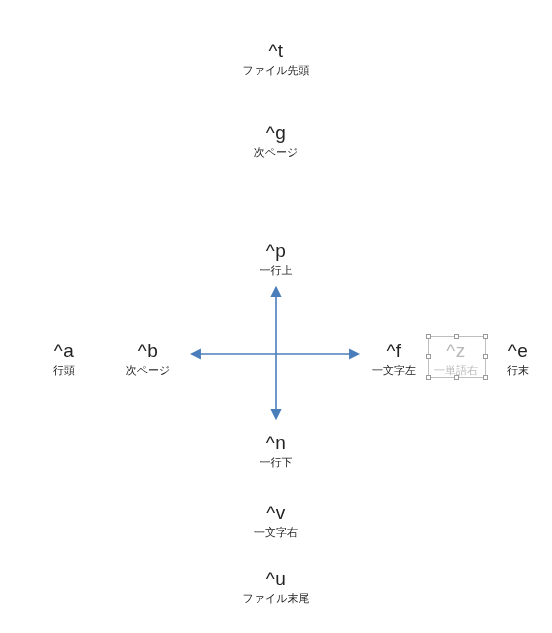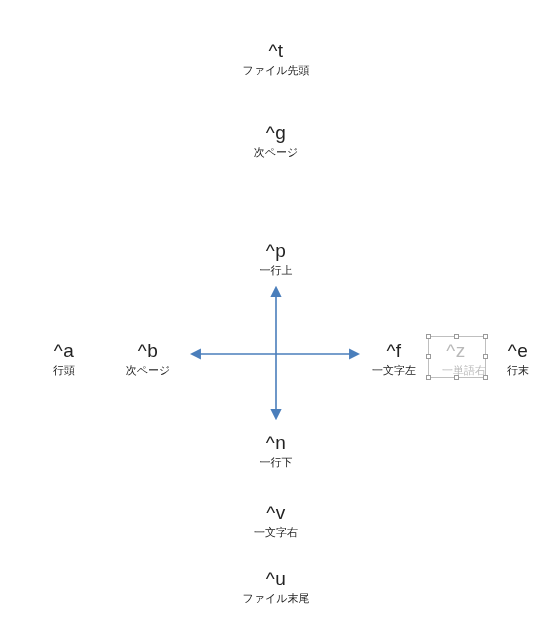--- a/index.html
+++ b/index.html
@@ -32,7 +32,7 @@
     margin-top: 2px;
   }
   .muted .key  { color: #b9b9b9; }
-  .muted .desc { color: #b9b9b9; text-align: right; }
+  .muted .desc { color: #b9b9b9; }
 
   
   .selbox {

